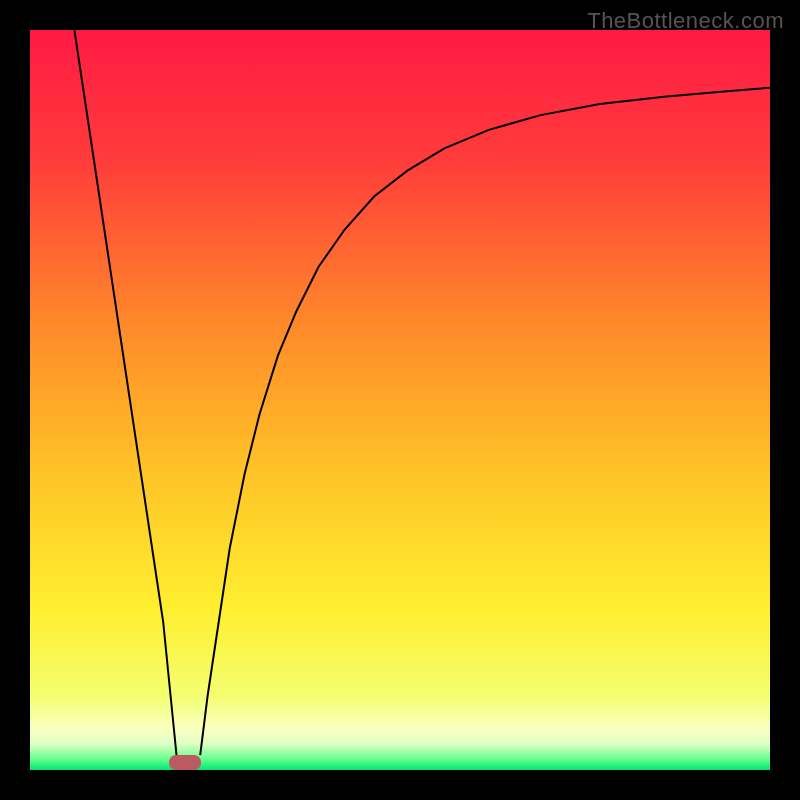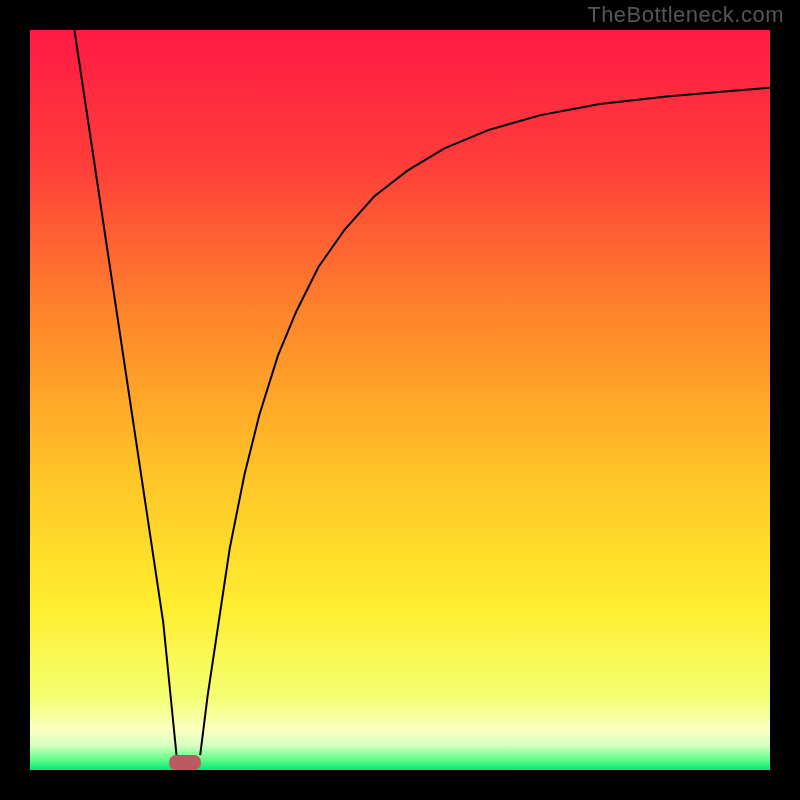--- a/index.html
+++ b/index.html
@@ -31,7 +31,7 @@
   }
   .watermark {
     position: absolute;
-    top: 2px;
+    top: 8px;
     right: 16px;
     color: #555;
     font-size: 22px;

